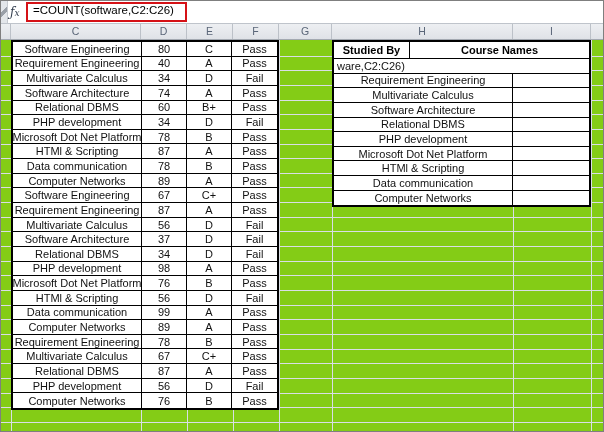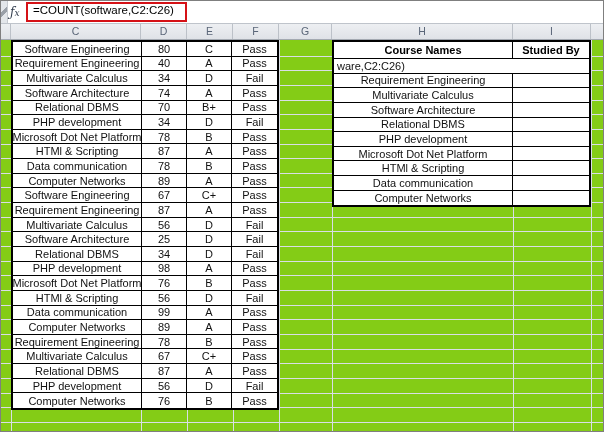--- a/index.html
+++ b/index.html
@@ -233,8 +233,8 @@
 
     <div class="xtable" style="left:331px;top:0;width:259px;">
       <div class="trow thead">
+        <div class="tcell" style="flex:1">Studied By</div>
         <div class="tcell" style="width:179px">Course Names</div>
-        <div class="tcell" style="flex:1">Studied By</div>
       </div>
       <div id="right-table-body">
           <div class="trow">

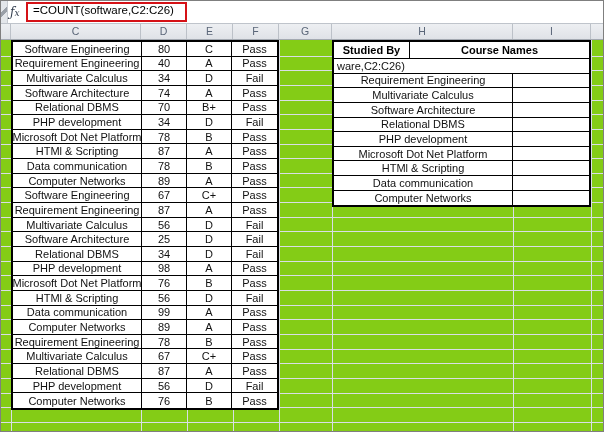--- a/index.html
+++ b/index.html
@@ -104,7 +104,7 @@
           </div>
           <div class="trow">
             <div class="tcell" style="width: 129px;">Relational DBMS</div>
-            <div class="tcell" style="width: 45px;">70</div>
+            <div class="tcell" style="width: 45px;">60</div>
             <div class="tcell" style="width: 45px;">B+</div>
             <div class="tcell" style="flex: 1 1 0%;">Pass</div>
           </div>

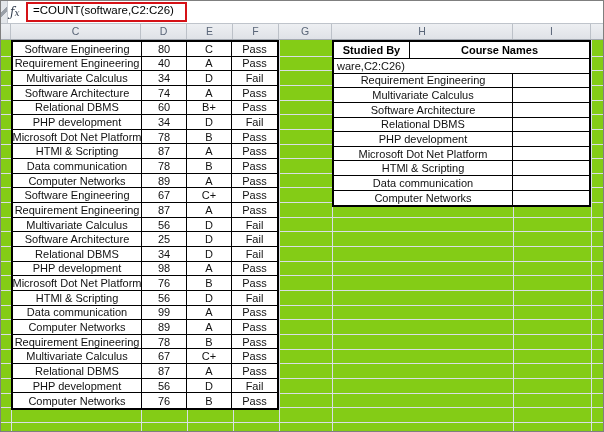--- a/index.html
+++ b/index.html
@@ -158,7 +158,7 @@
           </div>
           <div class="trow">
             <div class="tcell" style="width: 129px;">Software Architecture</div>
-            <div class="tcell" style="width: 45px;">25</div>
+            <div class="tcell" style="width: 45px;">37</div>
             <div class="tcell" style="width: 45px;">D</div>
             <div class="tcell" style="flex: 1 1 0%;">Fail</div>
           </div>

